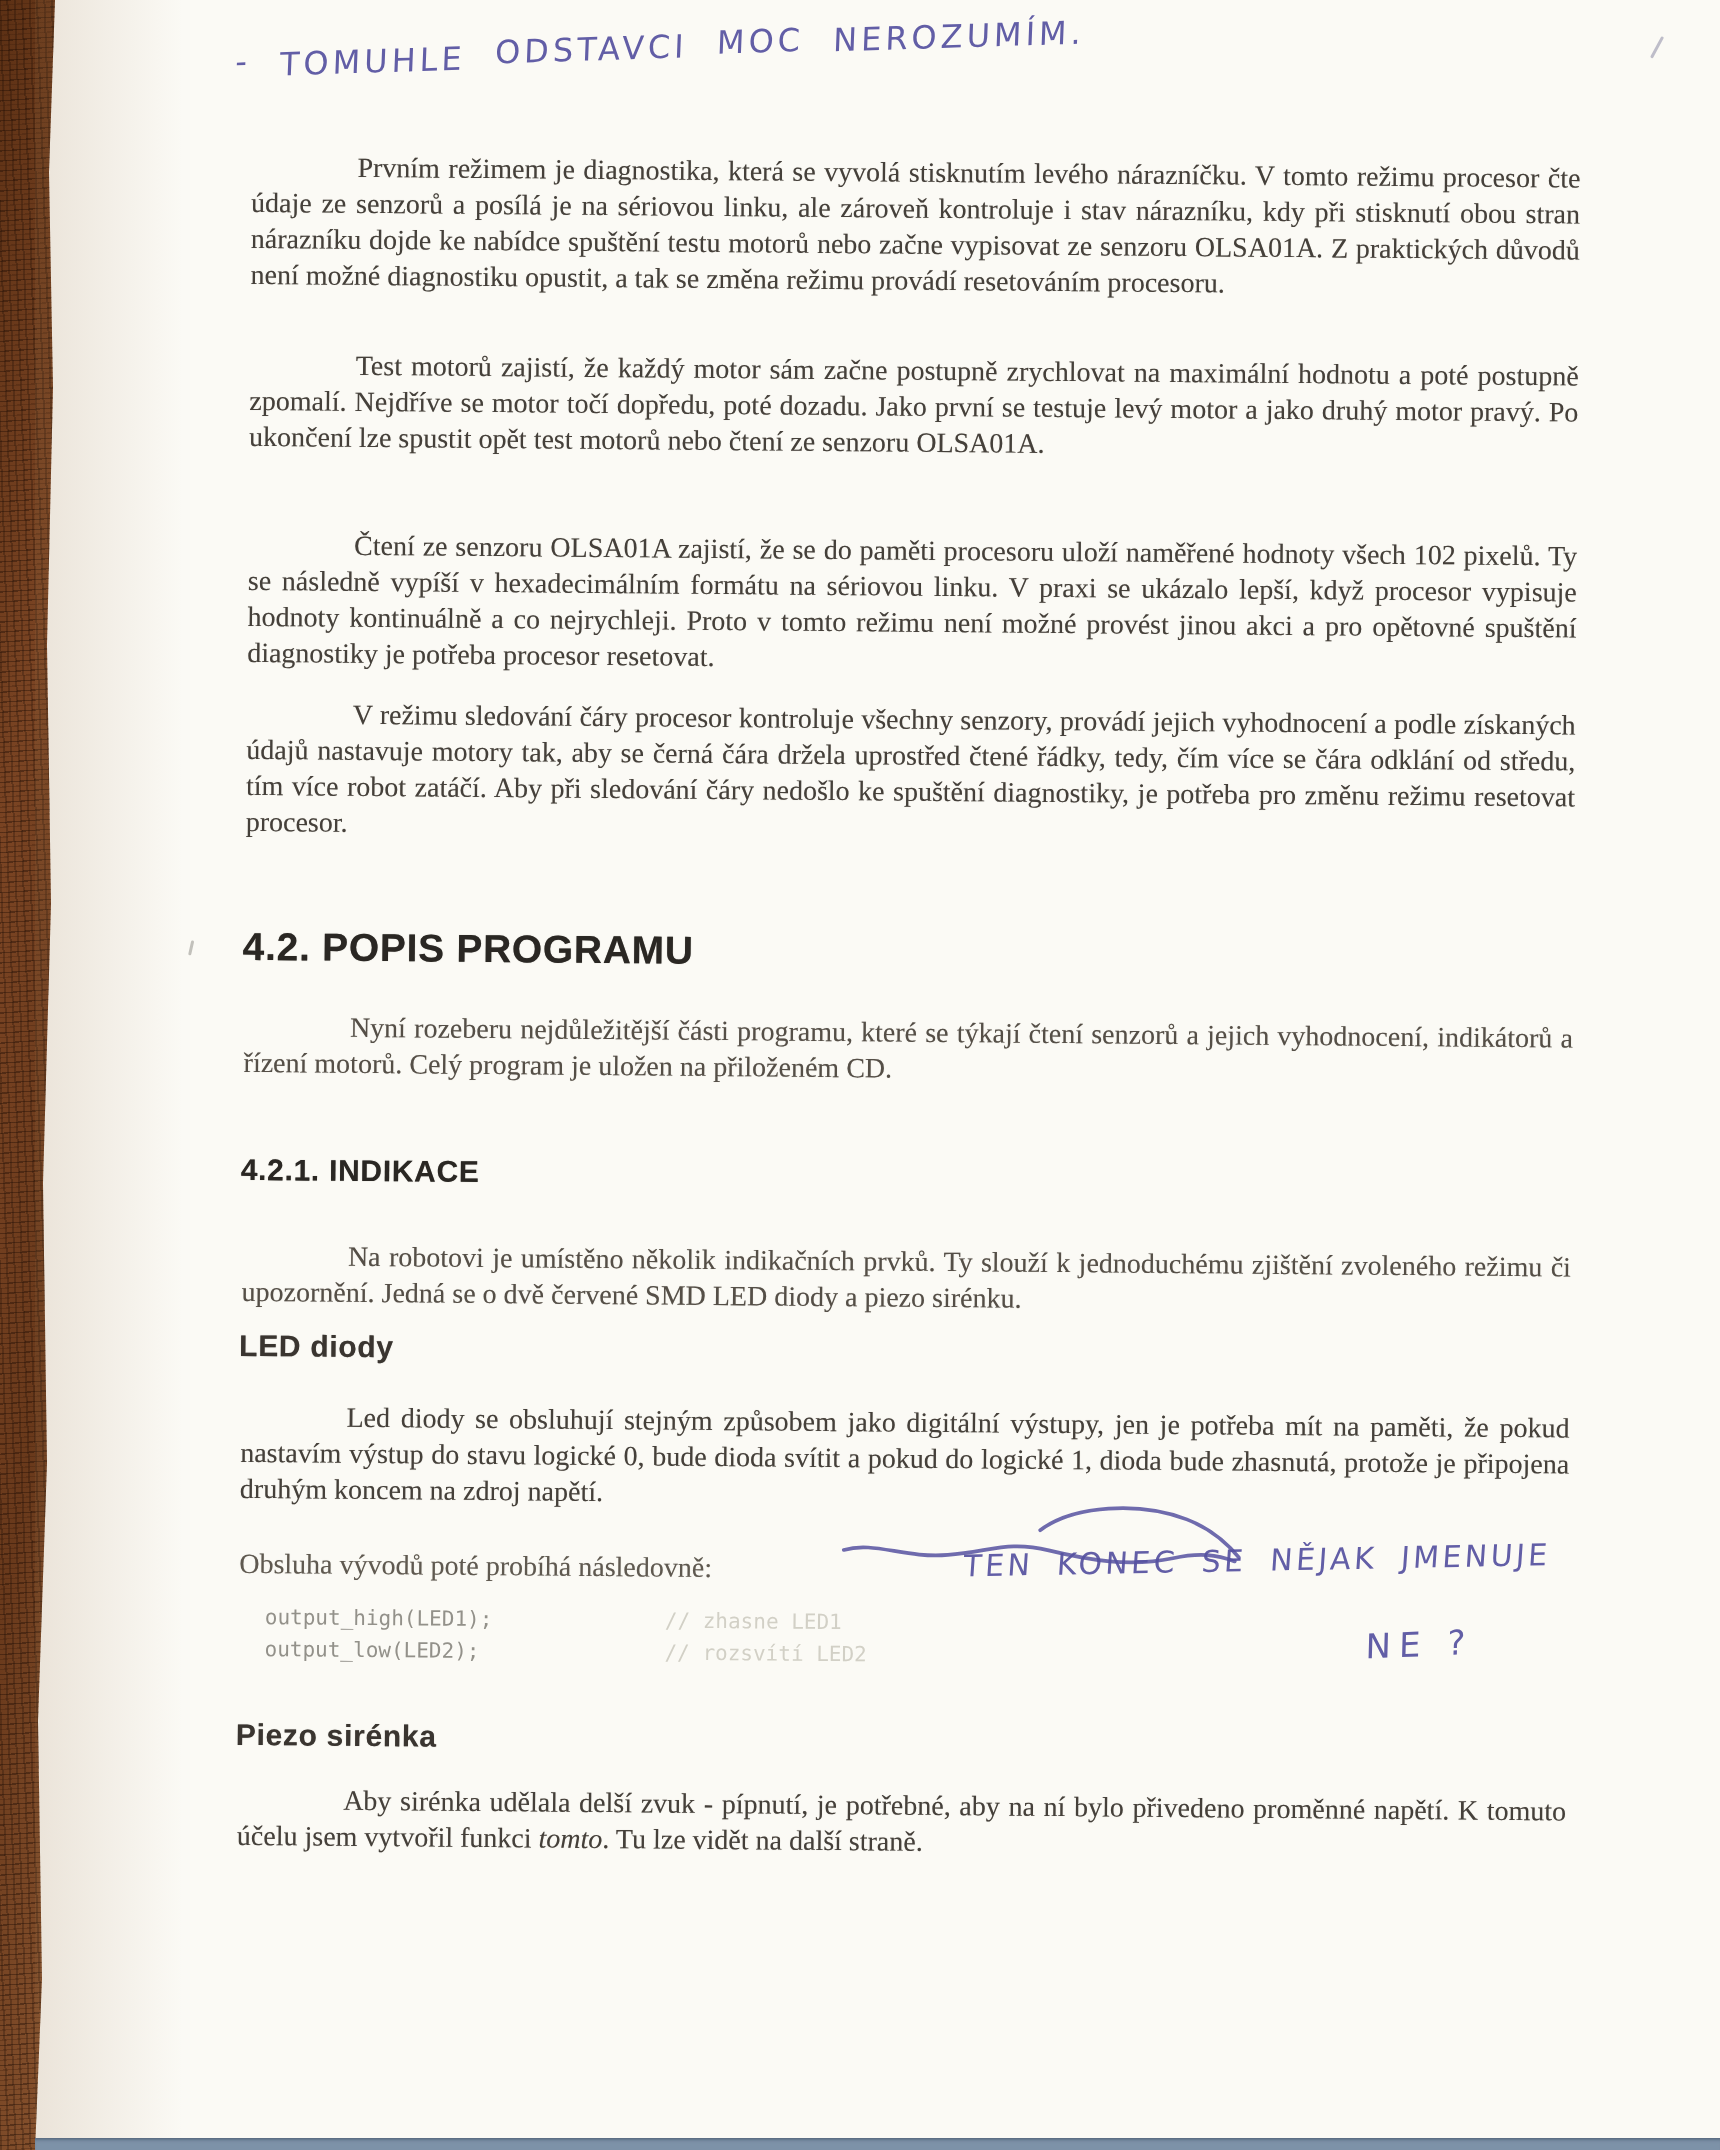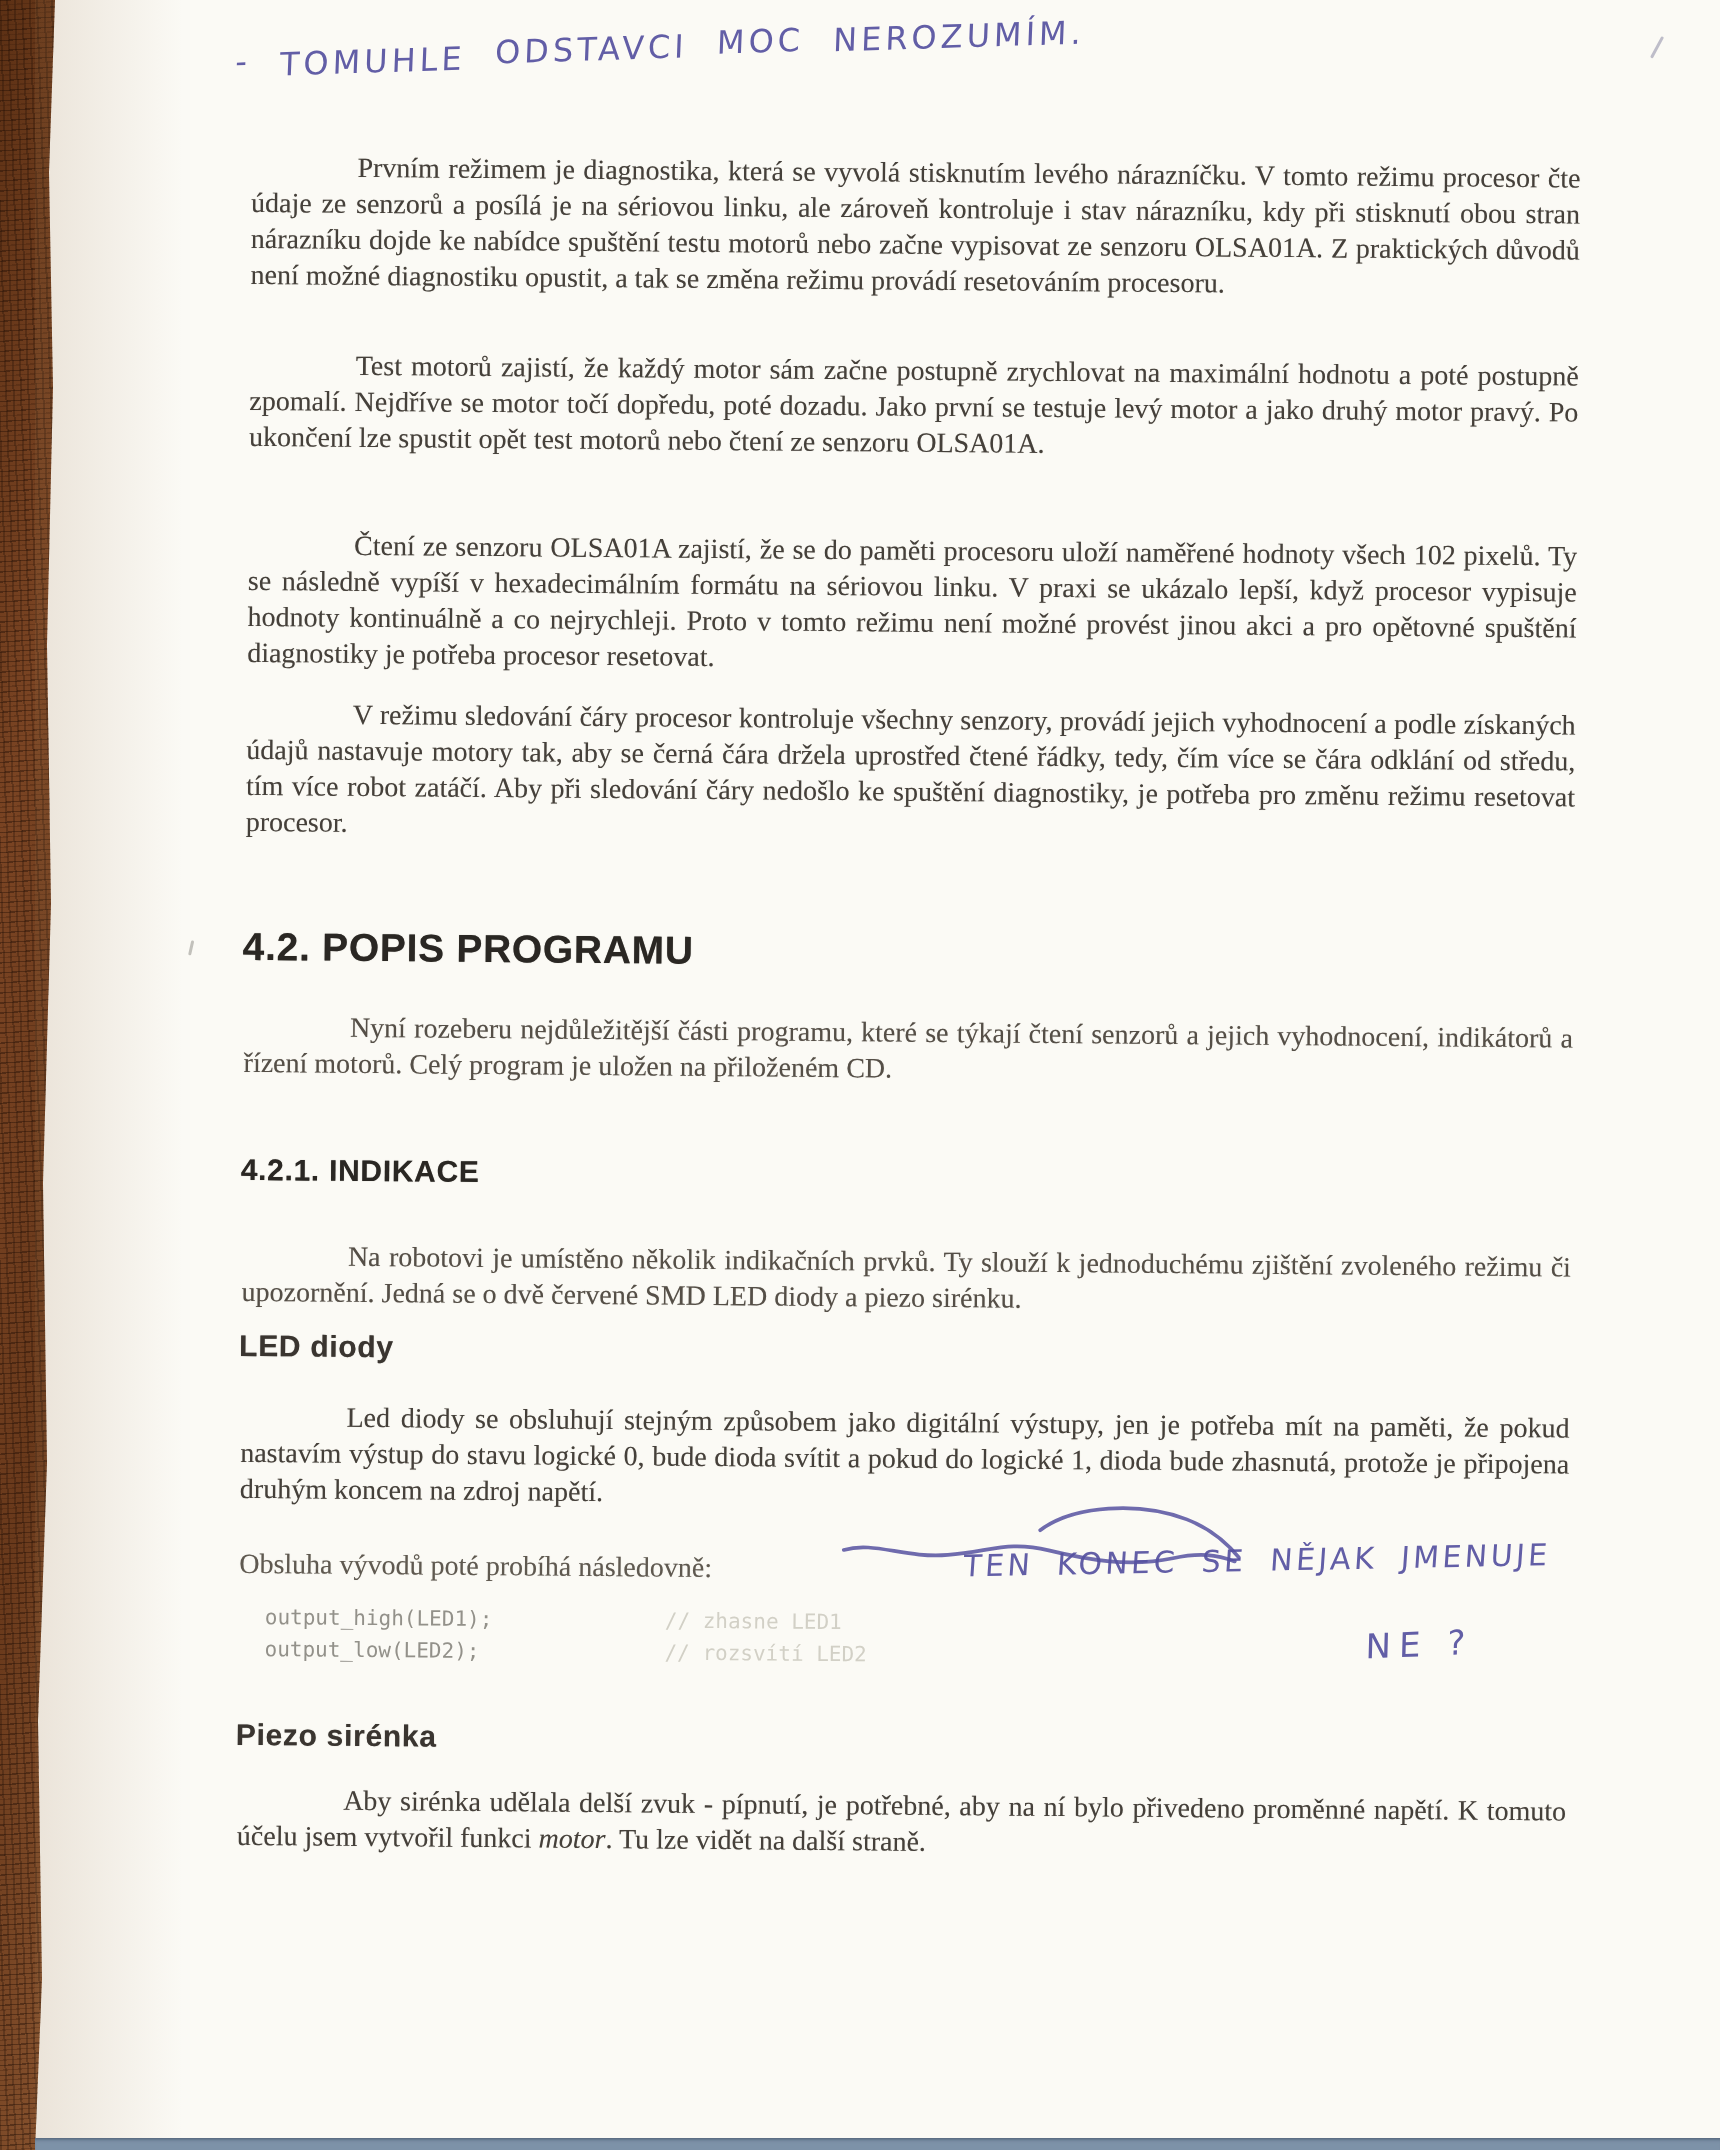--- a/index.html
+++ b/index.html
@@ -147,7 +147,7 @@
     <div class="hsans h3" style="top:1718px;">Piezo sirénka</div>
 
     <div class="para" style="top:1782px;">
-      <span>Aby sirénka udělala delší zvuk - pípnutí, je potřebné, aby na ní bylo přivedeno proměnné napětí. K tomuto účelu jsem vytvořil funkci </span><span class="it">motor</span><span>. Tu lze vidět na další straně.</span>
+      <span>Aby sirénka udělala delší zvuk - pípnutí, je potřebné, aby na ní bylo přivedeno proměnné napětí. K tomuto účelu jsem vytvořil funkci </span><span class="it">tomto</span><span>. Tu lze vidět na další straně.</span>
     </div>
 
   </div>

